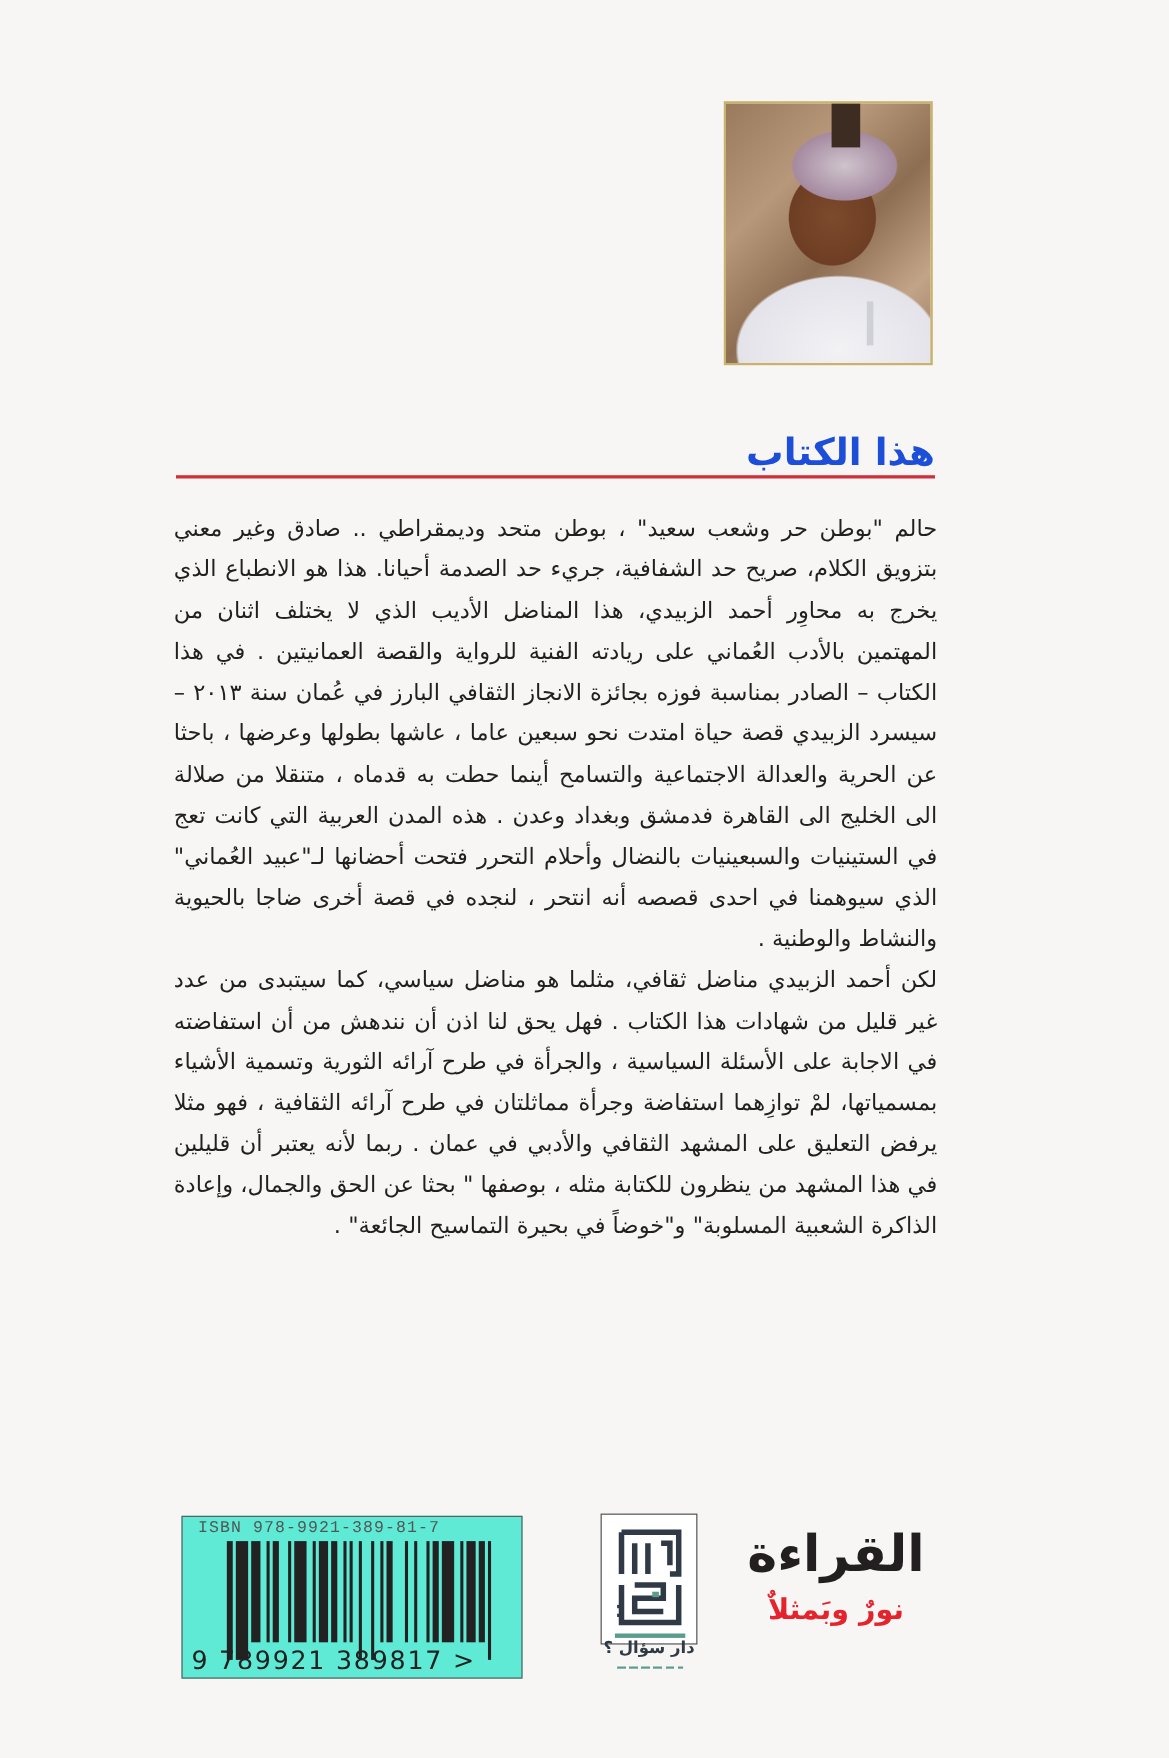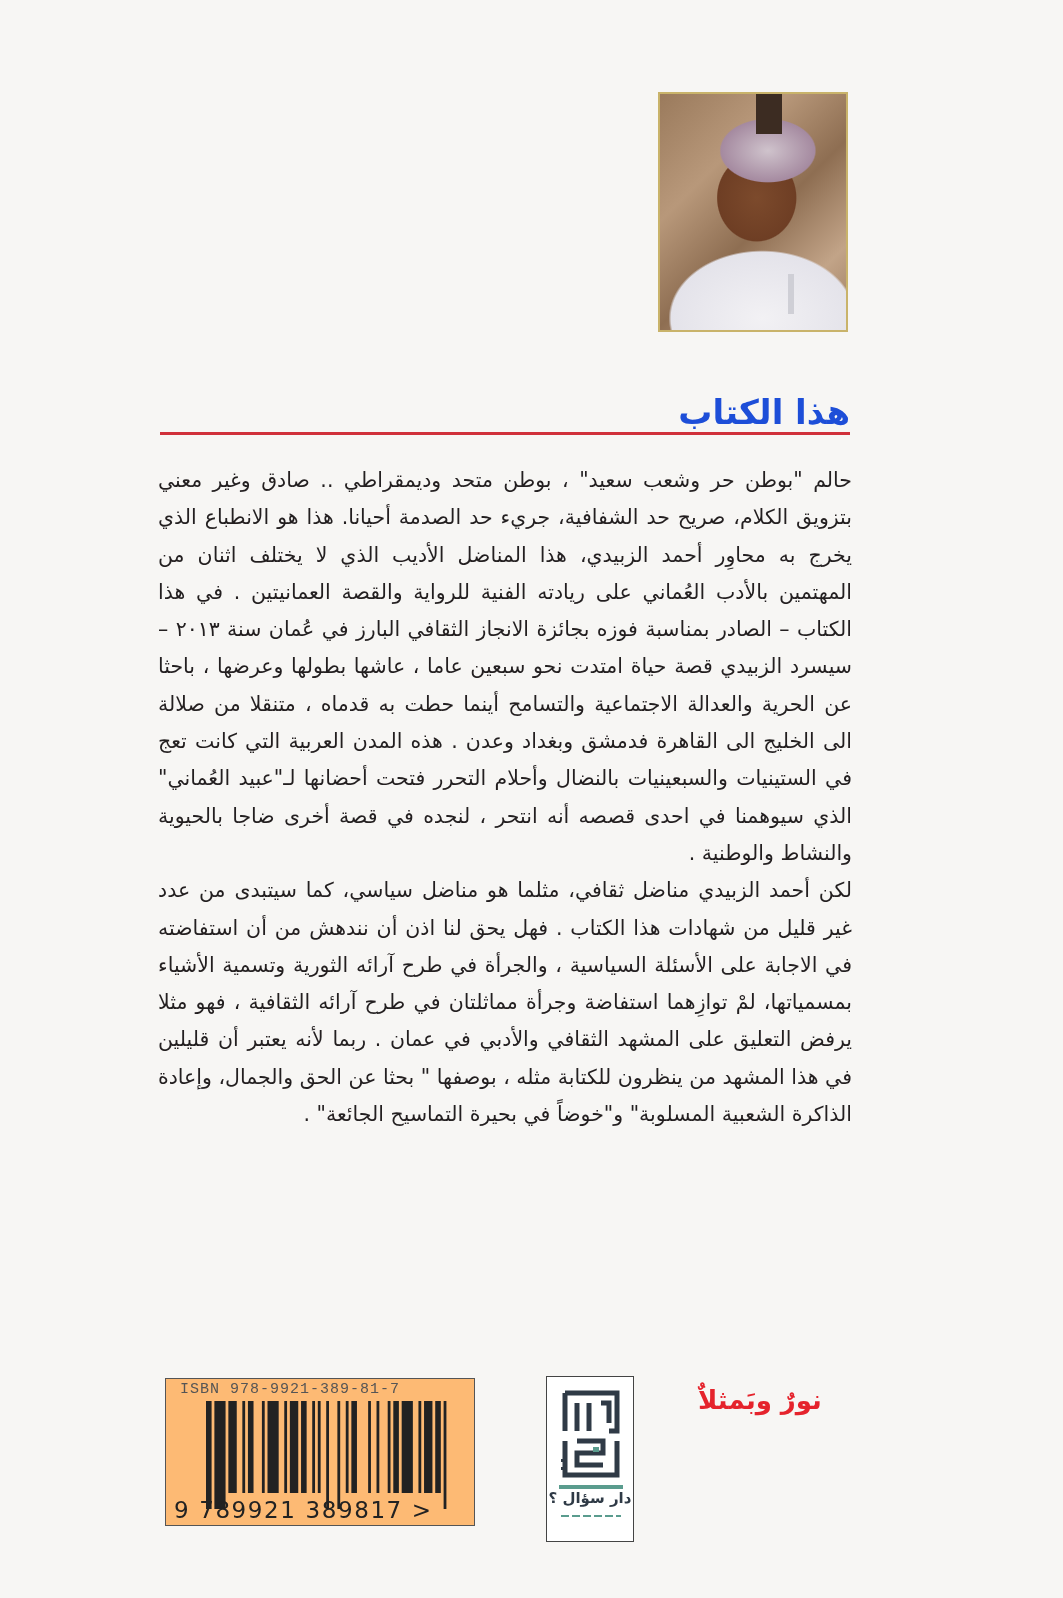--- a/index.html
+++ b/index.html
@@ -58,7 +58,7 @@
     .barcode {
       position: absolute; left: 165px; top: 1378px;
       width: 310px; height: 148px;
-      background: #fdba74;
+      background: #5eead4;
       border: 1.5px solid #555;
       box-sizing: border-box;
     }

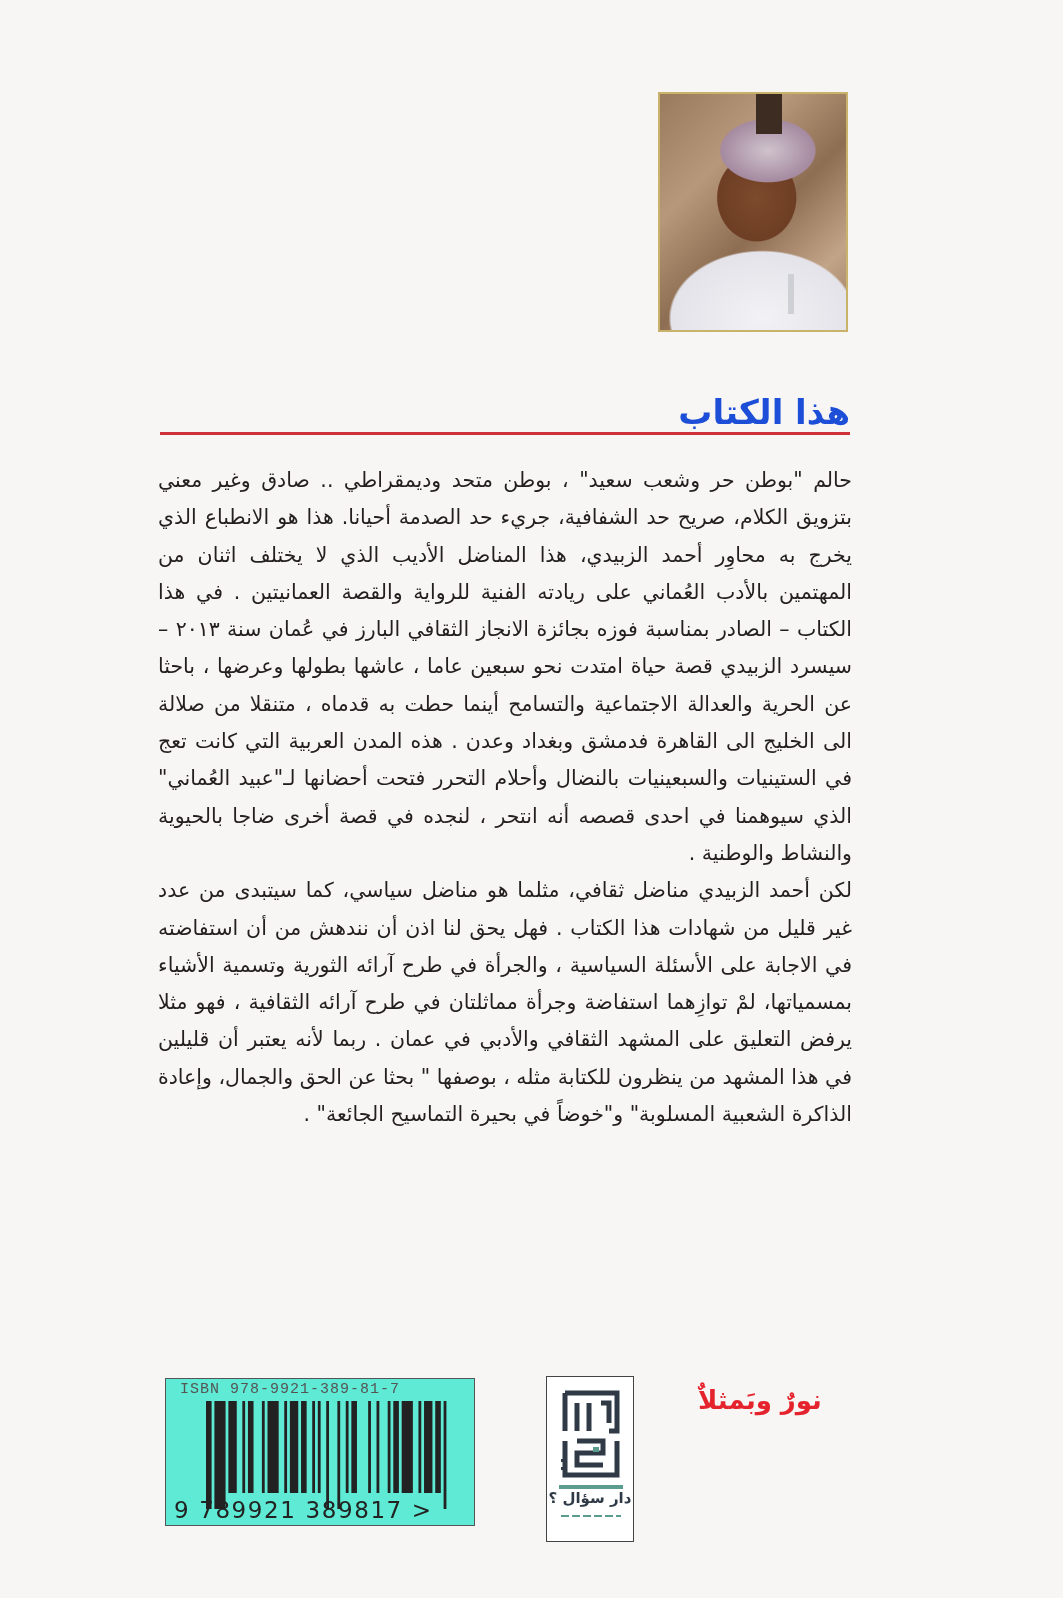--- a/index.html
+++ b/index.html
@@ -186,6 +186,7 @@
 </div>
 
 <div class="series-logo">
+  <span class="main">القراءة</span>
   <span class="tagline">نورٌ وبَمثلاٌ</span>
 </div>
 

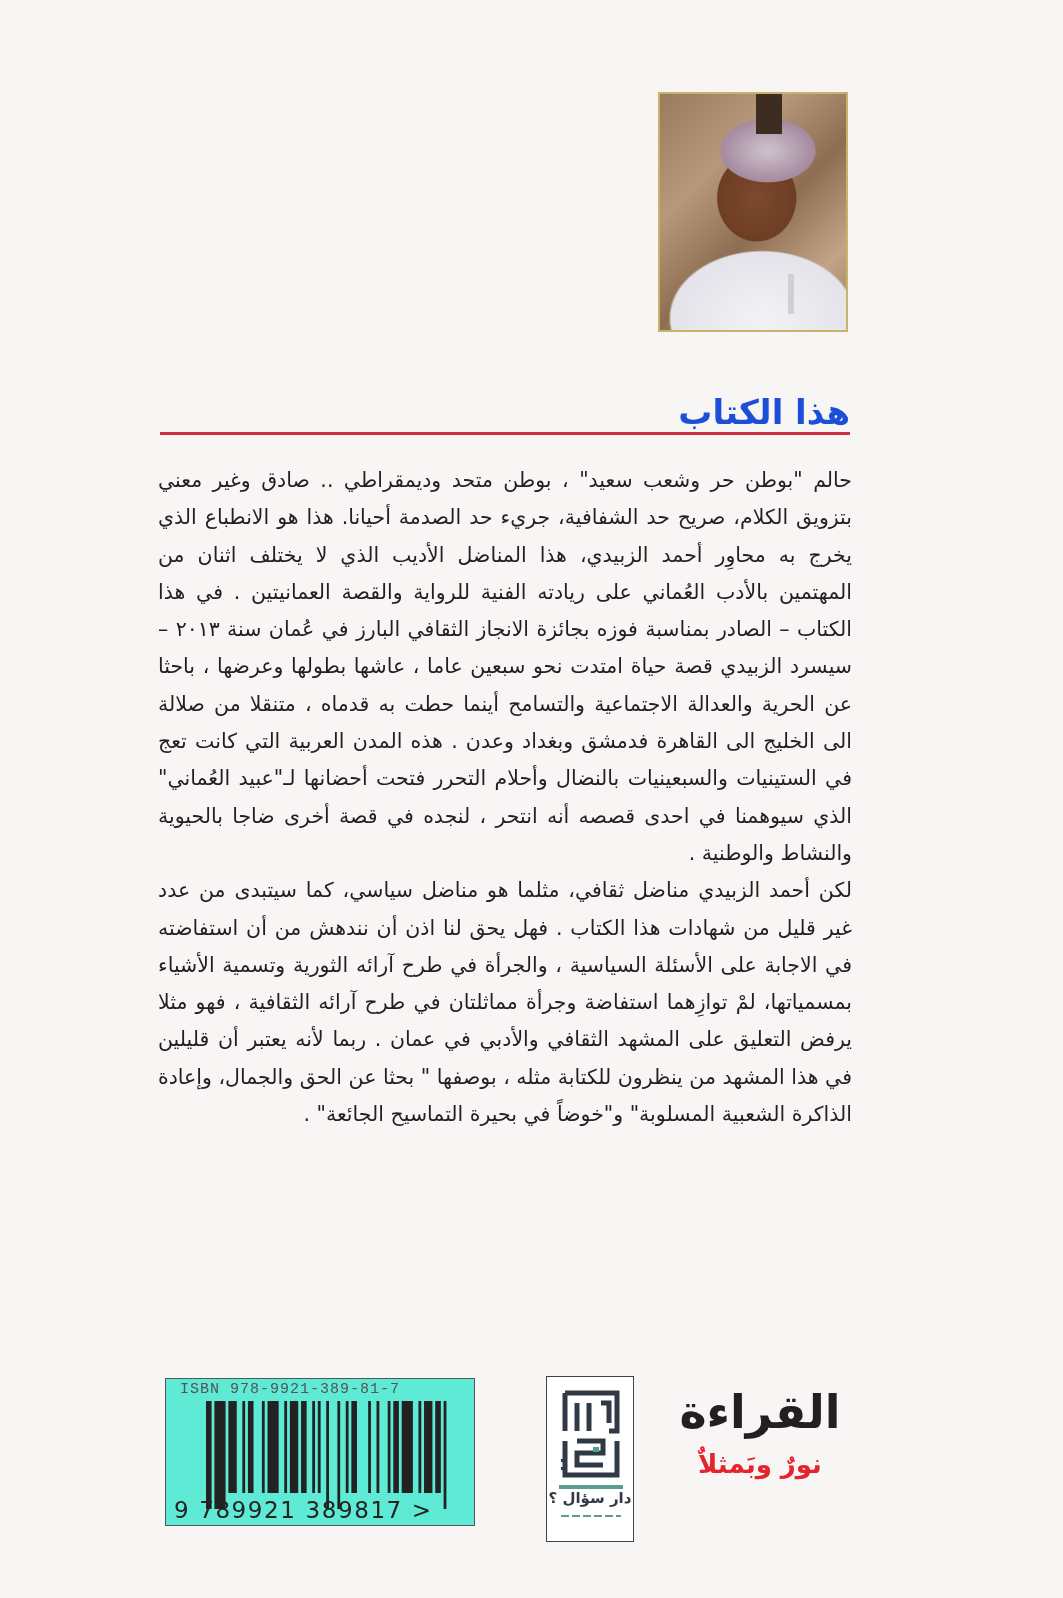--- a/index.html
+++ b/index.html
@@ -81,7 +81,7 @@
     }
     .pub-logo {
       position: absolute; left: 546px; top: 1376px;
-      width: 88px; height: 166px;
+      width: 88px; height: 119px;
       background: #fff;
       border: 1.5px solid #444;
       box-sizing: border-box;

